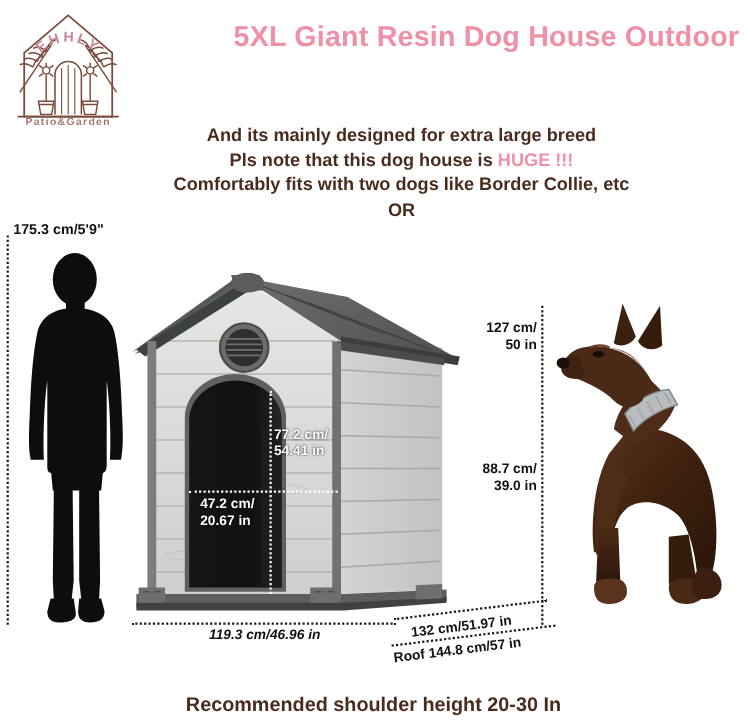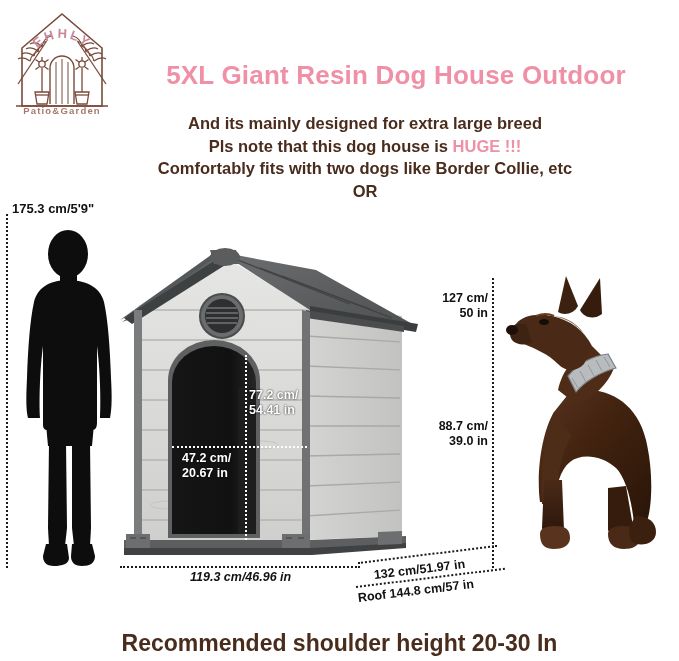--- a/index.html
+++ b/index.html
@@ -32,13 +32,12 @@
     position: absolute;
     left: 120px; top: 18px;
     width: 552px;
-    text-align: center;
+    text-align: right;
     font-size: 26px;
     font-weight: bold;
     color: #ef90a6;
     letter-spacing: 0.2px;
     white-space: nowrap;
-    margin-top: 42px;
   }
 
   

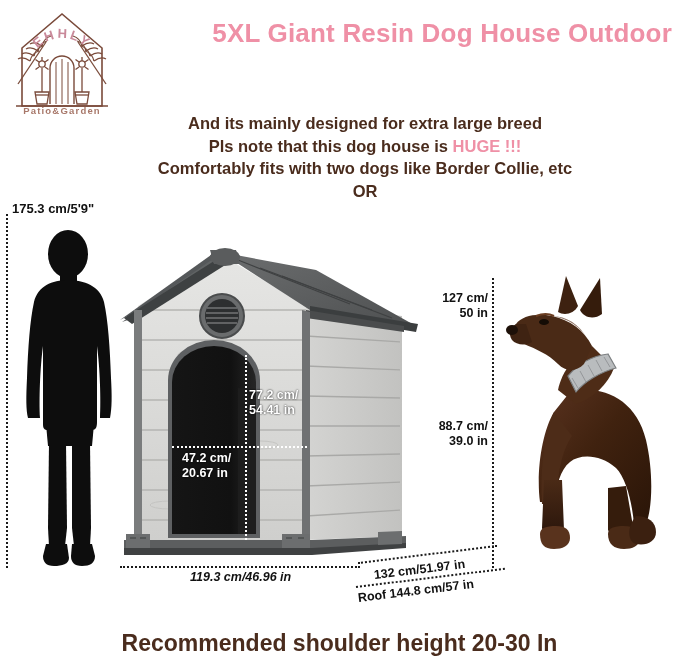--- a/index.html
+++ b/index.html
@@ -59,7 +59,7 @@
     left: 0; top: 630px;
     width: 679px;
     text-align: center;
-    font-size: 23px;
+    font-size: 18px;
     font-weight: bold;
     color: #4a2c1d;
   }

